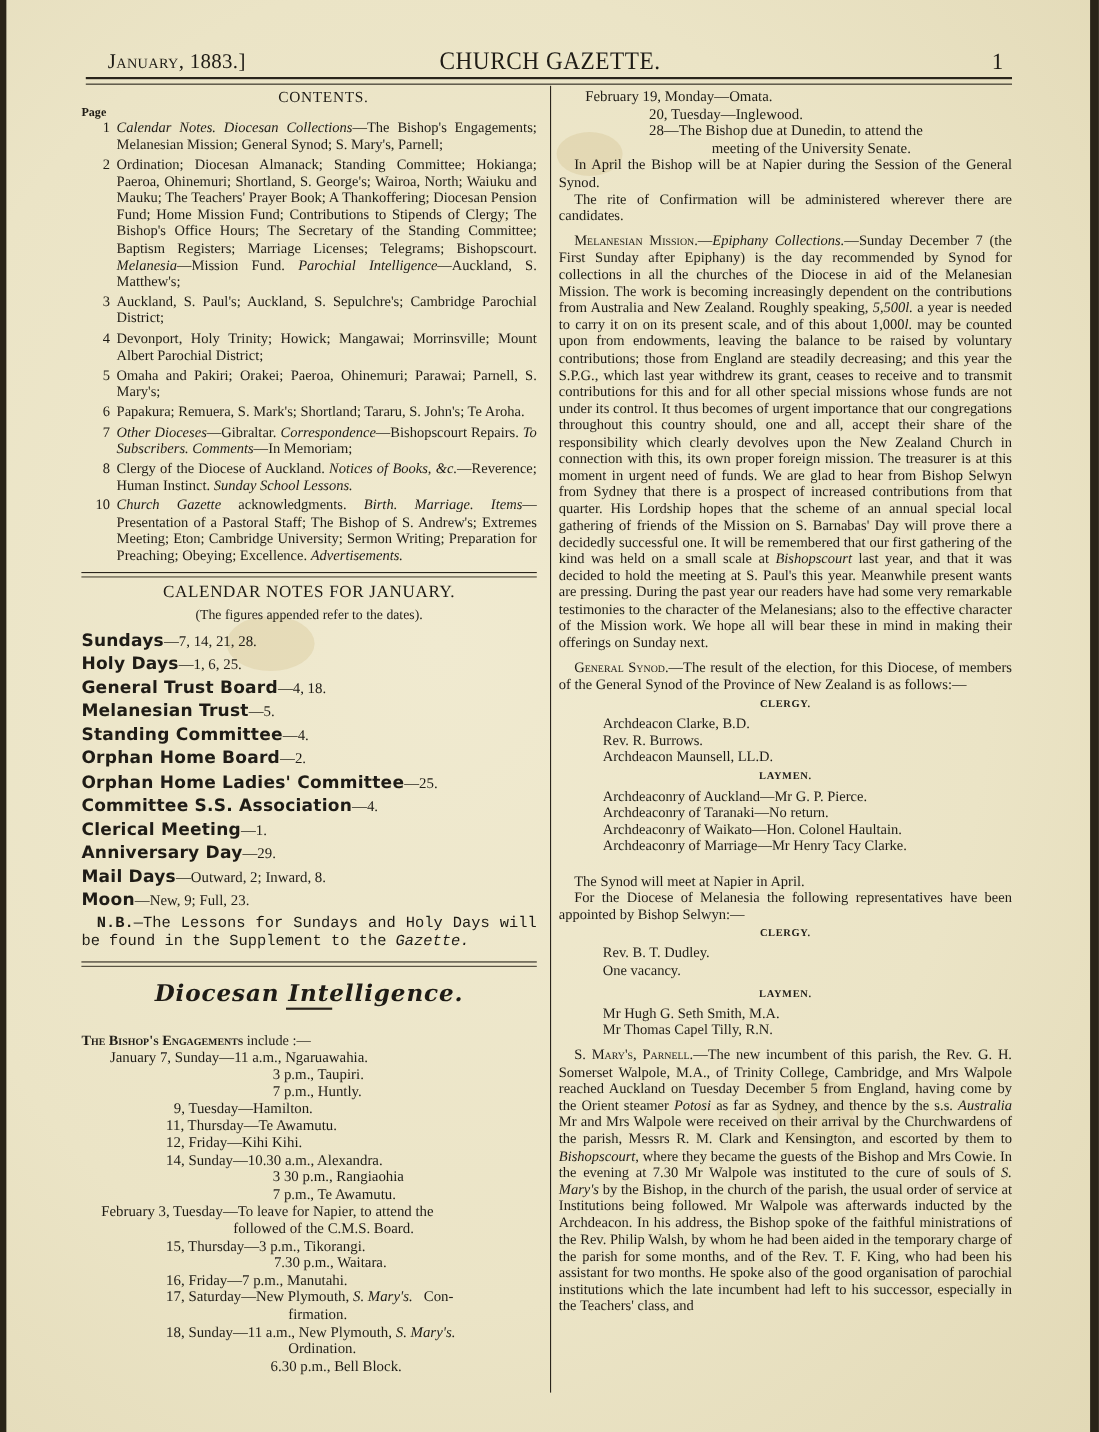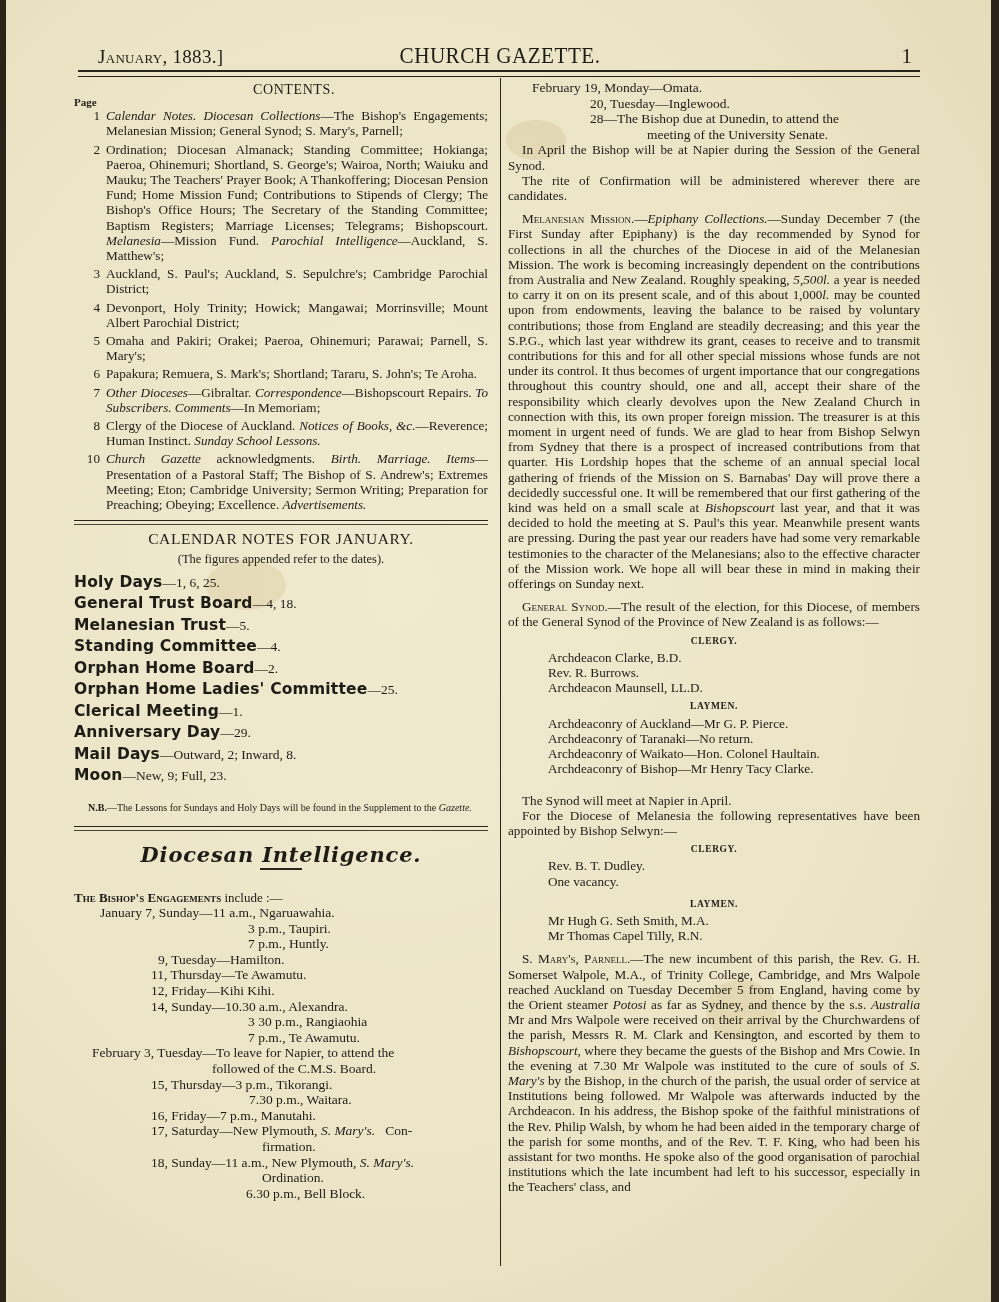--- a/index.html
+++ b/index.html
@@ -126,6 +126,7 @@
   <div class="cal-title">CALENDAR NOTES FOR JANUARY.</div>
   <div class="cal-sub">(The figures appended refer to the dates).</div>
   <div id="cal">
+      <div class="cal-row"><b>Sundays</b><span class="v">—7, 14, 21, 28.</span></div>
       <div class="cal-row"><b>Holy Days</b><span class="v">—1, 6, 25.</span></div>
       <div class="cal-row"><b>General Trust Board</b><span class="v">—4, 18.</span></div>
       <div class="cal-row"><b>Melanesian Trust</b><span class="v">—5.</span></div>

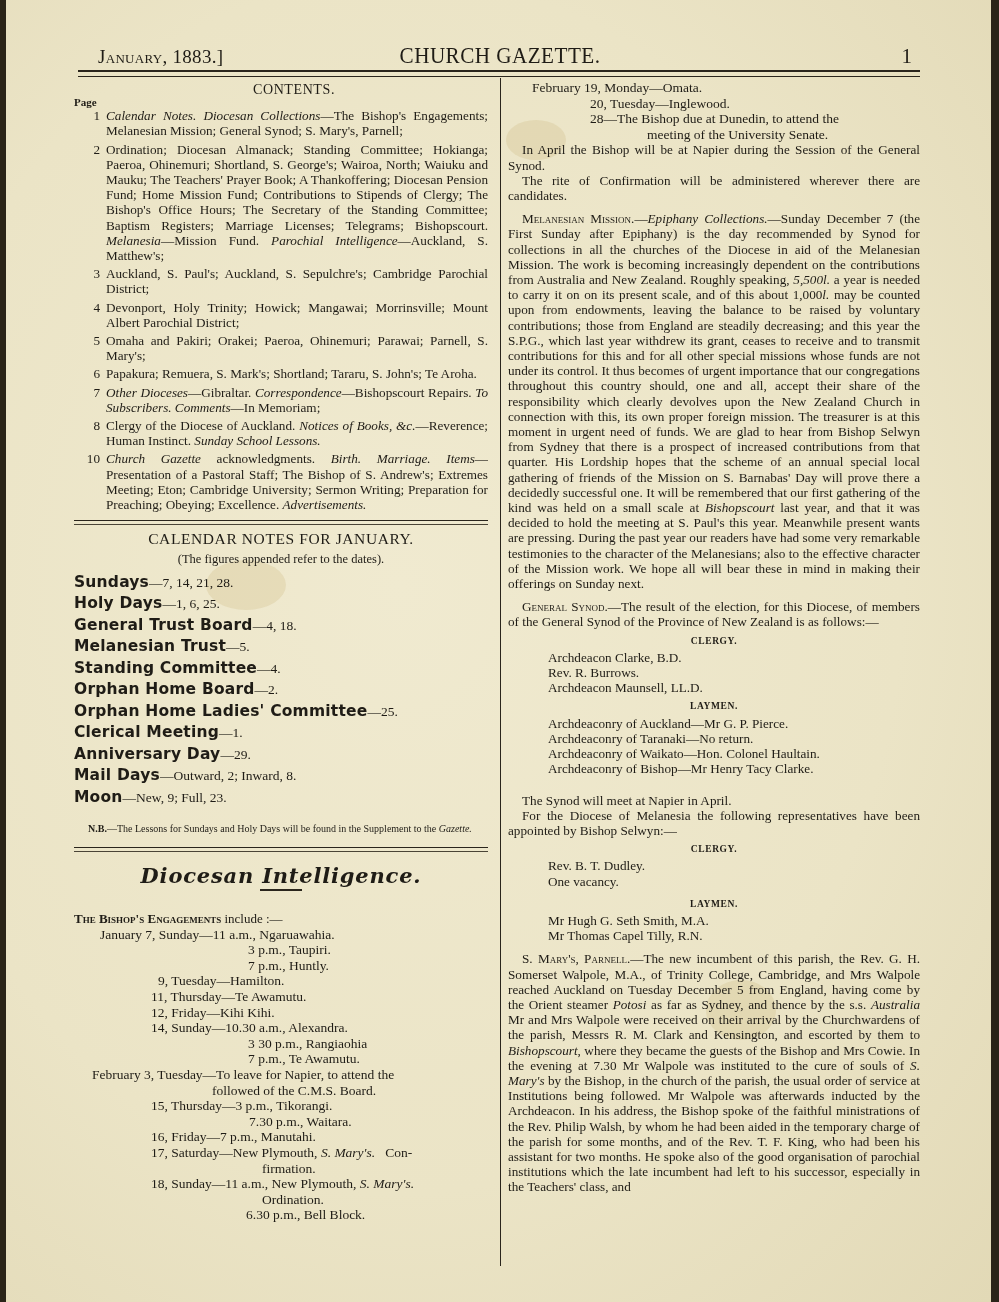--- a/index.html
+++ b/index.html
@@ -133,6 +133,7 @@
       <div class="cal-row"><b>Standing Committee</b><span class="v">—4.</span></div>
       <div class="cal-row"><b>Orphan Home Board</b><span class="v">—2.</span></div>
       <div class="cal-row"><b>Orphan Home Ladies' Committee</b><span class="v">—25.</span></div>
+      <div class="cal-row"><b>Committee S.S. Association</b><span class="v">—4.</span></div>
       <div class="cal-row"><b>Clerical Meeting</b><span class="v">—1.</span></div>
       <div class="cal-row"><b>Anniversary Day</b><span class="v">—29.</span></div>
       <div class="cal-row"><b>Mail Days</b><span class="v">—Outward, 2; Inward, 8.</span></div>

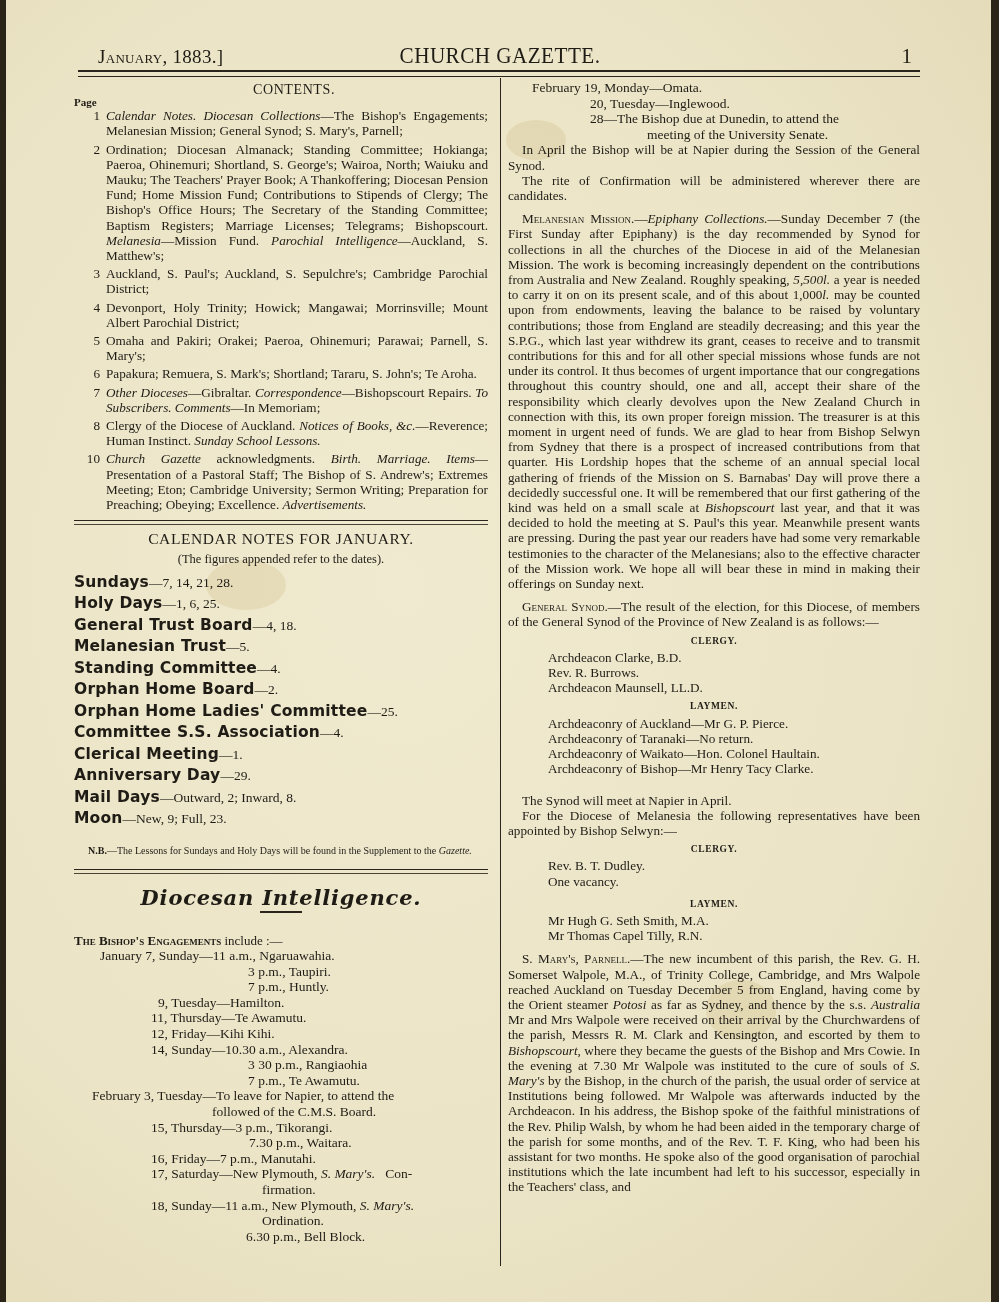--- a/index.html
+++ b/index.html
@@ -193,7 +193,7 @@
       <div>Archdeaconry of Auckland—Mr G. P. Pierce.</div>
       <div>Archdeaconry of Taranaki—No return.</div>
       <div>Archdeaconry of Waikato—Hon. Colonel Haultain.</div>
-      <div>Archdeaconry of Bishop—Mr Henry Tacy Clarke.</div>
+      <div>Archdeaconry of Marriage—Mr Henry Tacy Clarke.</div>
     </div>
   <p class="p" style="margin-top:16px">The Synod will meet at Napier in April.</p>
   <p class="p" style="margin-top:0">For the Diocese of Melanesia the following representatives have been appointed by Bishop Selwyn:—</p>

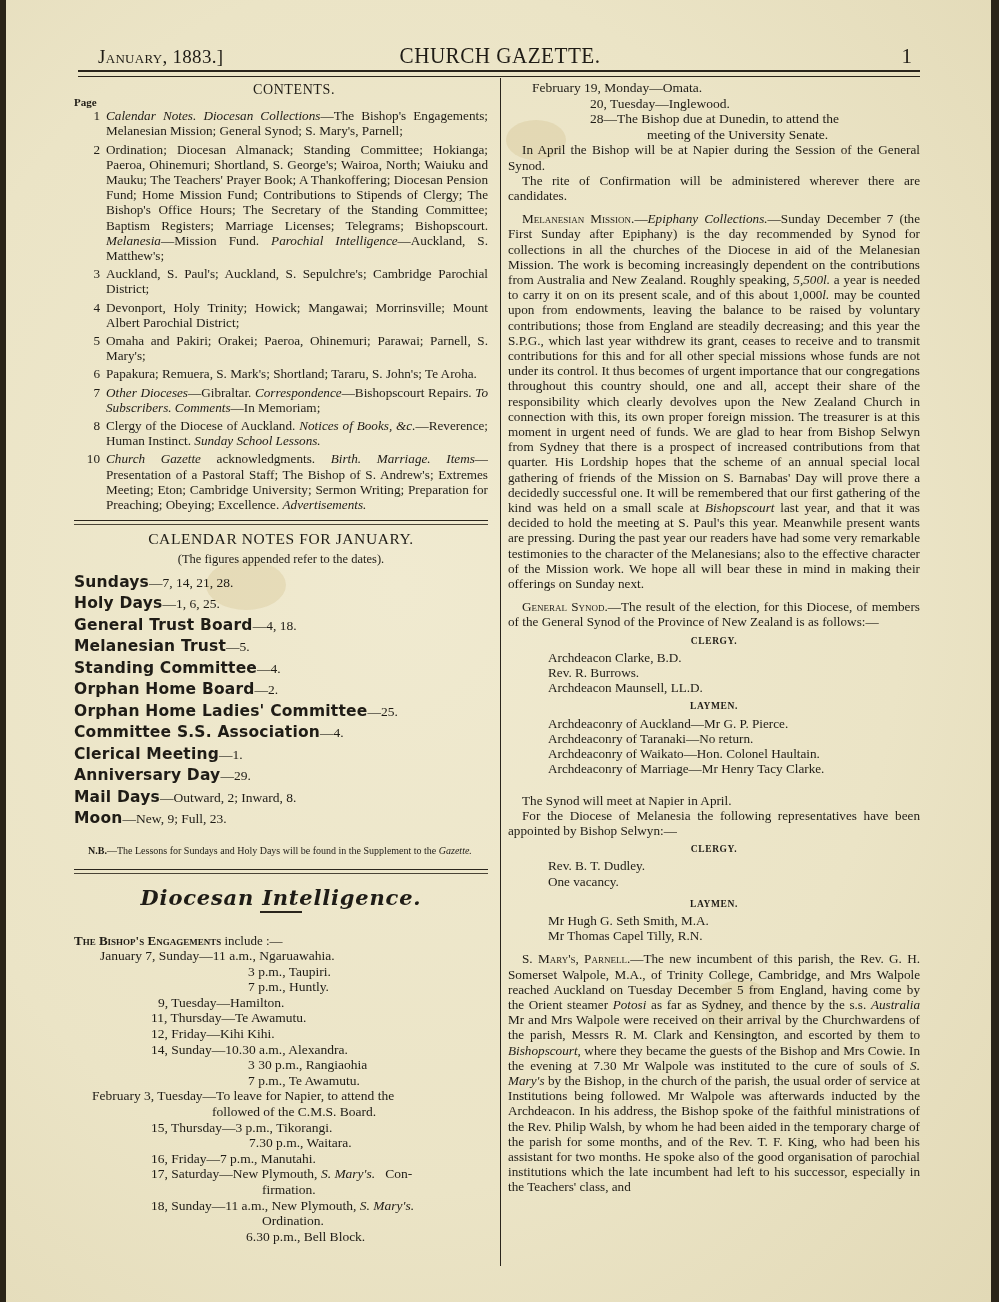--- a/index.html
+++ b/index.html
@@ -44,7 +44,7 @@
   .cal-row { font-size:16.5px; line-height:20.5px; }
   .cal-row b { font-family: "DejaVu Sans", "Liberation Sans", sans-serif; font-weight:bold; font-size:15.5px; letter-spacing:0.2px; }
   .cal-row span.v { font-size:13.5px; }
-  .nb { font-size:10px; line-height:16px; text-indent:14px; margin-top:13px; text-align:justify; }
+  .nb { font-size:14px; line-height:16px; text-indent:14px; margin-top:2px; text-align:justify;font-family:Liberation Mono, monospace; }
   .nb b { font-weight:bold; }
 
   .dio-title { text-align:center; font-size:21px; font-weight:bold; letter-spacing:0.8px; margin-top:16px; font-family: "DejaVu Serif", serif; font-style: italic; }

